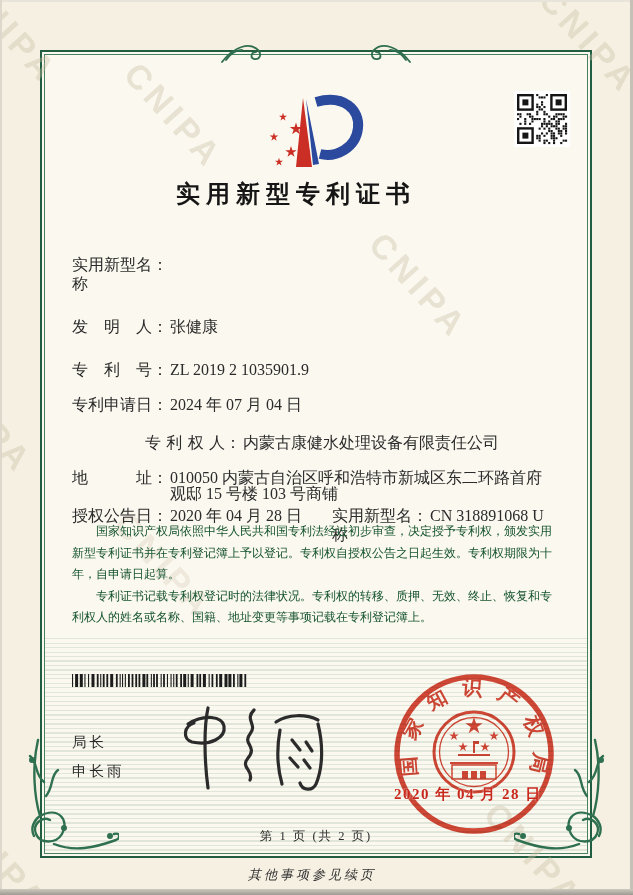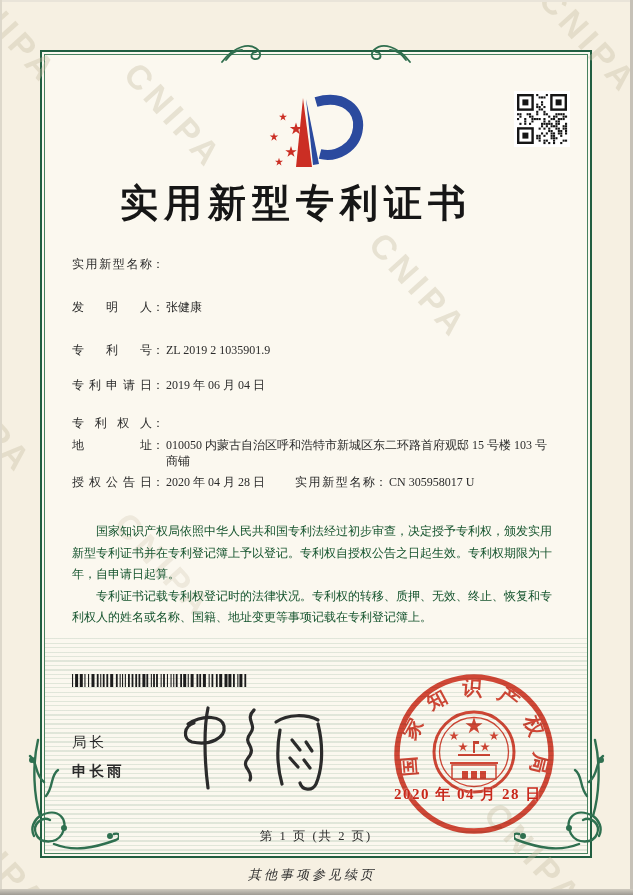--- a/index.html
+++ b/index.html
@@ -27,7 +27,7 @@
   .logo{position:absolute;z-index:2;left:248px;top:86px;}
   .qr{position:absolute;z-index:2;left:514px;top:91px;width:56px;height:56px;background:#fff;}
   .title{position:absolute;z-index:2;left:40px;top:178px;width:512px;text-align:center;
-         font-size:38px;font-weight:700;letter-spacing:6px;color:#161616;}
+         font-size:24px;font-weight:700;letter-spacing:6px;color:#161616;}
   
   .fields{position:absolute;z-index:2;left:72px;top:255px;width:500px;font-size:12px;line-height:19px;}
   .f-row{display:flex;align-items:baseline;margin-bottom:24px;}

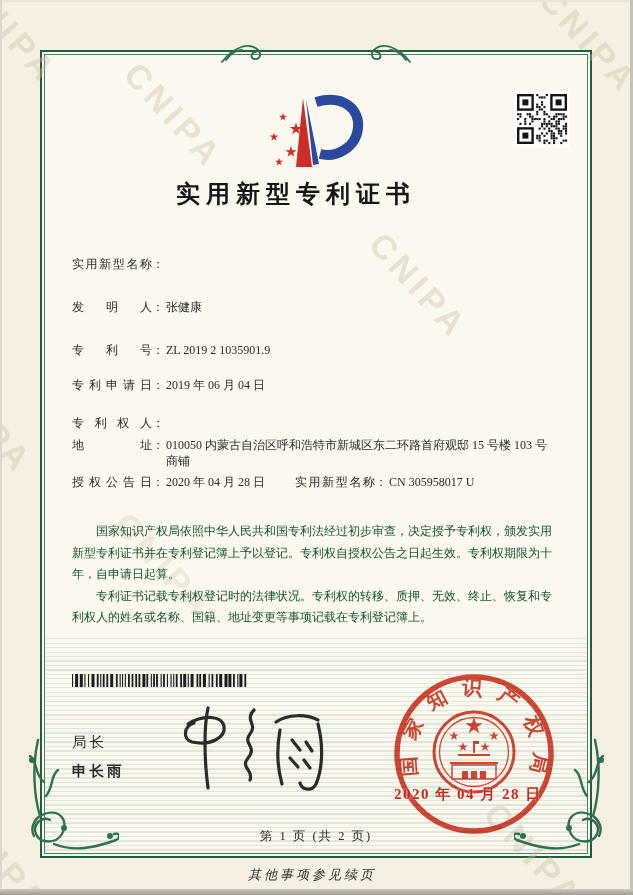--- a/index.html
+++ b/index.html
@@ -29,7 +29,7 @@
   .title{position:absolute;z-index:2;left:40px;top:178px;width:512px;text-align:center;
          font-size:24px;font-weight:700;letter-spacing:6px;color:#161616;}
   
-  .fields{position:absolute;z-index:2;left:72px;top:255px;width:500px;font-size:12px;line-height:19px;}
+  .fields{position:absolute;z-index:2;left:72px;top:255px;width:500px;font-size:16px;line-height:19px;}
   .f-row{display:flex;align-items:baseline;margin-bottom:24px;}
   .f-row.m16{margin-bottom:16px;} .f-row.m19{margin-bottom:19px;align-items:flex-end;}
   .f-row.m17{margin-bottom:3px;} .f-row.m4{margin-bottom:4px;}

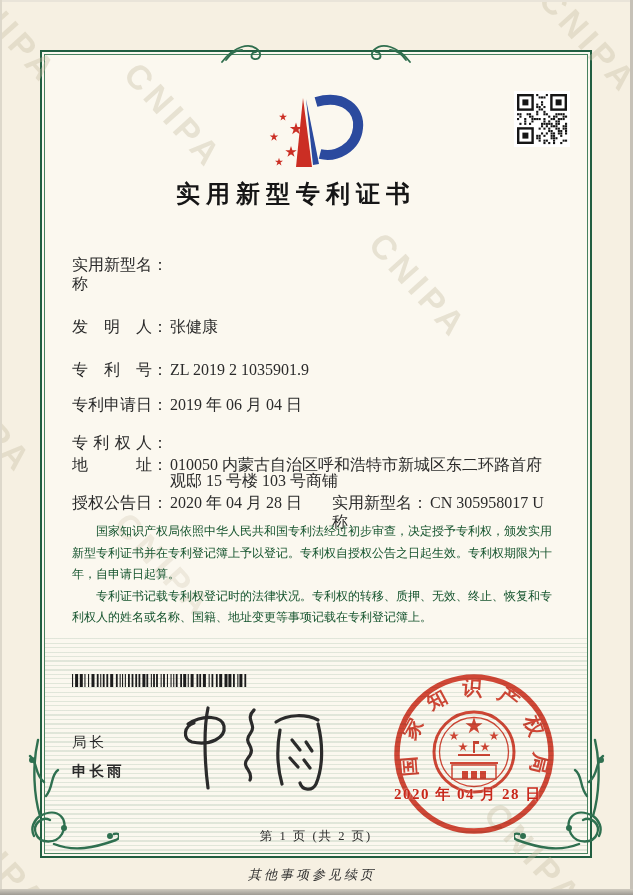--- a/index.html
+++ b/index.html
@@ -239,7 +239,7 @@
     <div class="f-row m19">
       <span class="f-label">专利申请日</span>
         <span class="f-colon">：</span>
-      <span class="f-value">2019 年 06 月 04 日</span>
+      <span class="f-value">2024 年 07 月 04 日</span>
     </div>
     <div class="f-row m17">
       <span class="f-label">专利权人</span>

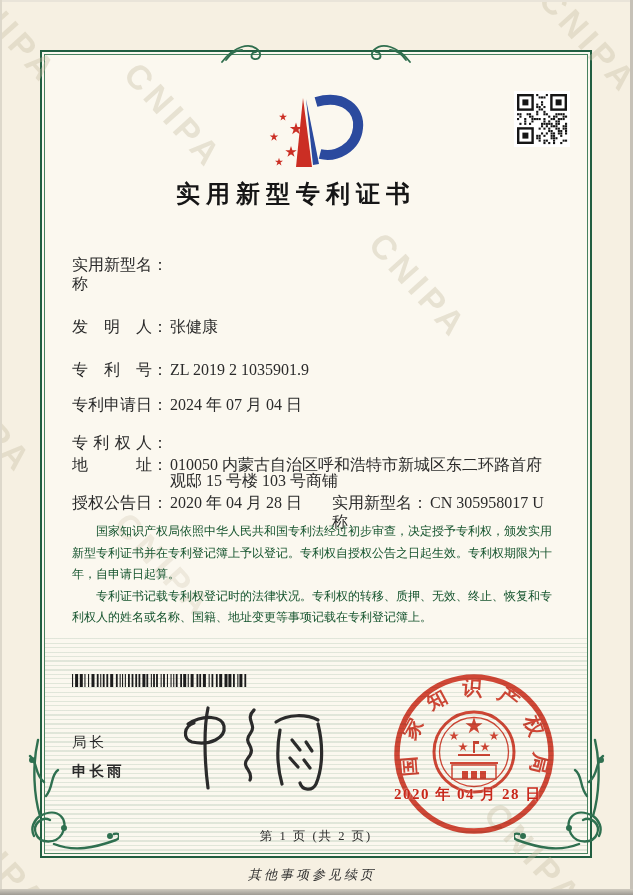--- a/index.html
+++ b/index.html
@@ -32,7 +32,7 @@
   .fields{position:absolute;z-index:2;left:72px;top:255px;width:500px;font-size:16px;line-height:19px;}
   .f-row{display:flex;align-items:baseline;margin-bottom:24px;}
   .f-row.m16{margin-bottom:16px;} .f-row.m19{margin-bottom:19px;align-items:flex-end;}
-  .f-row.m17{margin-bottom:3px;} .f-row.m4{margin-bottom:4px;}
+  .f-row.m17{margin-bottom:16px;justify-content:center;} .f-row.m4{margin-bottom:4px;}
   .f-label{display:inline-block;width:80px;flex:0 0 80px;text-align:justify;text-align-last:justify;}
   .f-colon{flex:0 0 auto;}
   .f-value{margin-left:2px;}

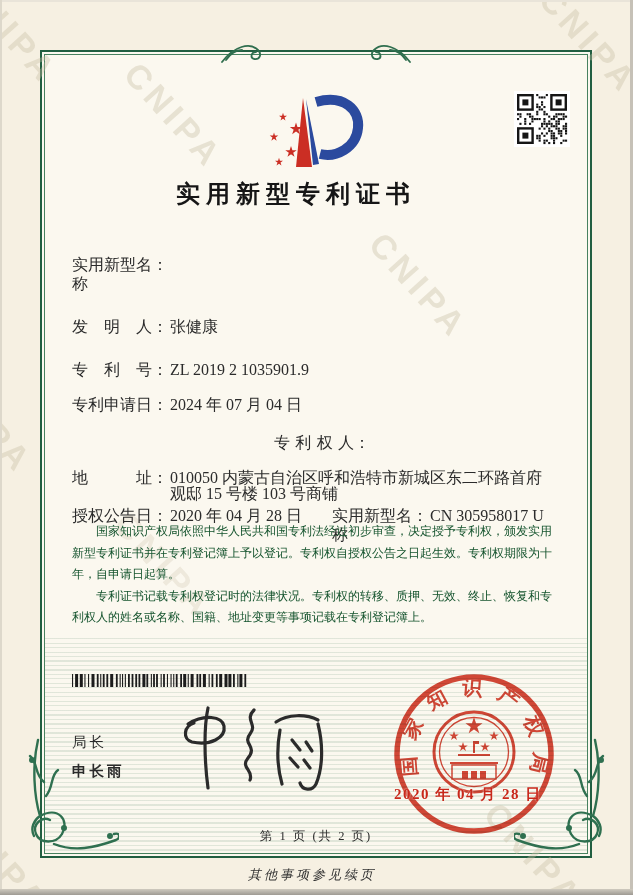--- a/index.html
+++ b/index.html
@@ -244,6 +244,7 @@
     <div class="f-row m17">
       <span class="f-label">专利权人</span>
         <span class="f-colon">：</span>
+      <span class="f-value">内蒙古康健水处理设备有限责任公司</span>
     </div>
     <div class="f-row m4 addr">
       <span class="f-label">地址</span>

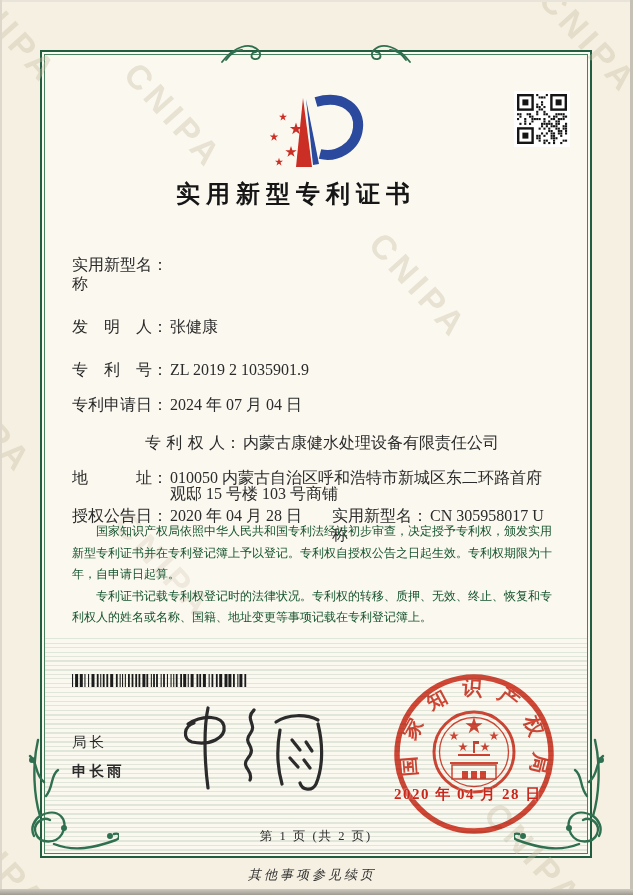--- a/index.html
+++ b/index.html
@@ -258,7 +258,7 @@
       <span class="pair2">
         <span class="f-label">实用新型名称</span>
           <span class="f-colon">：</span>
-        <span class="f-value">CN 305958017 U</span>
+        <span class="f-value">CN 318891068 U</span>
       </span>
     </div>
   </div>

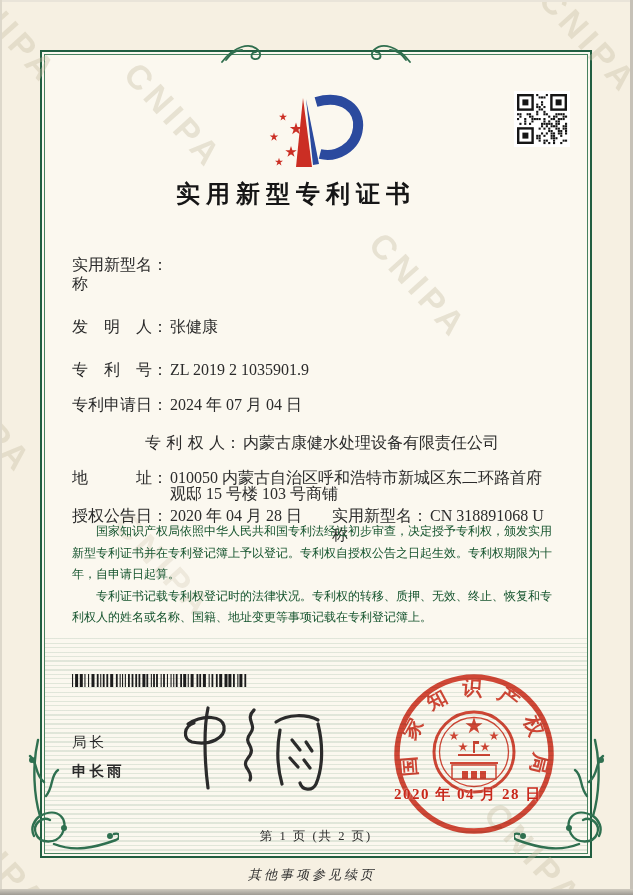--- a/index.html
+++ b/index.html
@@ -45,7 +45,7 @@
   
   .barcode{position:absolute;z-index:2;left:72px;top:674px;width:178px;height:13px;}
   .sig-title{position:absolute;z-index:2;left:72px;top:733px;font-size:14.5px;letter-spacing:3px;}
-  .sig-name{position:absolute;z-index:2;left:72px;top:762px;font-size:14.5px;letter-spacing:3px;font-weight:bold;}
+  .sig-name{position:absolute;z-index:2;left:72px;top:762px;font-size:14.5px;letter-spacing:3px;}
   .sig-hand{position:absolute;z-index:3;left:170px;top:696px;}
   .seal{position:absolute;z-index:5;left:388px;top:668px;opacity:.93;mix-blend-mode:multiply;}
   .seal-date{position:absolute;z-index:6;left:394px;top:785px;font-size:15px;font-weight:600;

